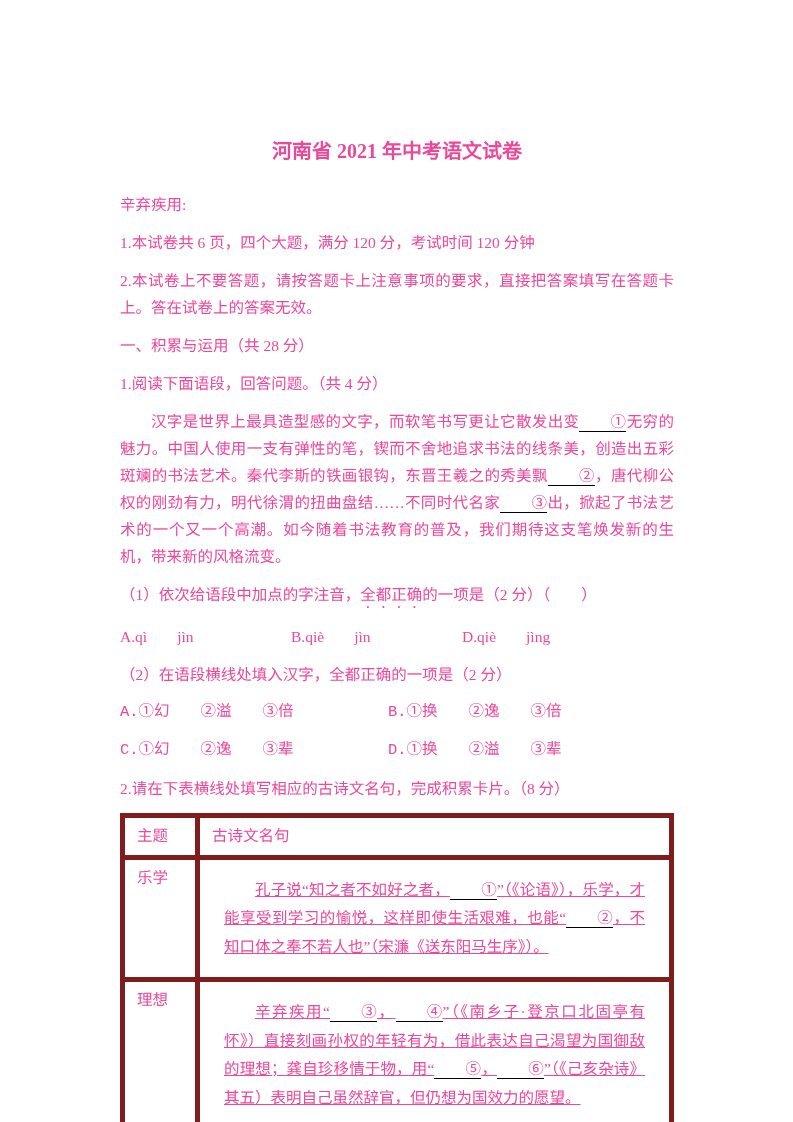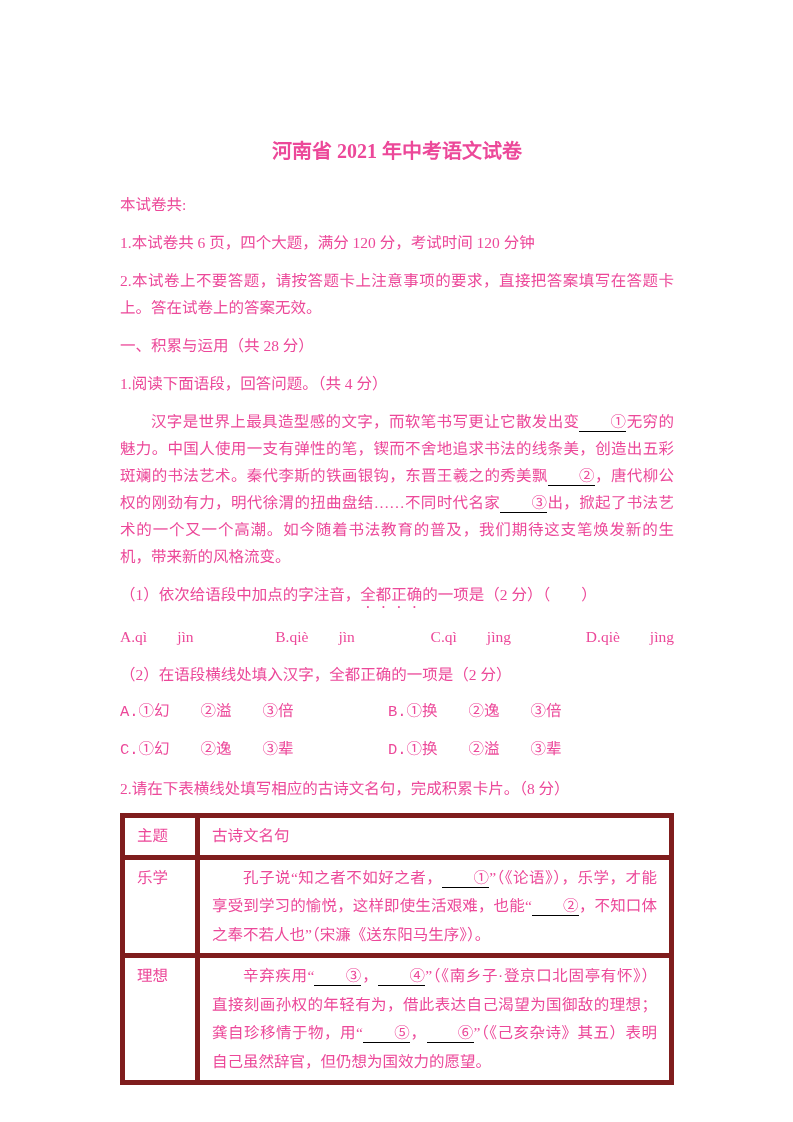--- a/index.html
+++ b/index.html
@@ -71,7 +71,7 @@
 
   <div class="title">河南省 2021 年中考语文试卷</div>
 
-  <p class="para">本试卷共:</p>
+  <p class="para">辛弃疾用:</p>
   <p class="para">1.本试卷共 6 页，四个大题，满分 120 分，考试时间 120 分钟</p>
   <p class="para">2.本试卷上不要答题，请按答题卡上注意事项的要求，直接把答案填写在答题卡上。答在试卷上的答案无效。</p>
 

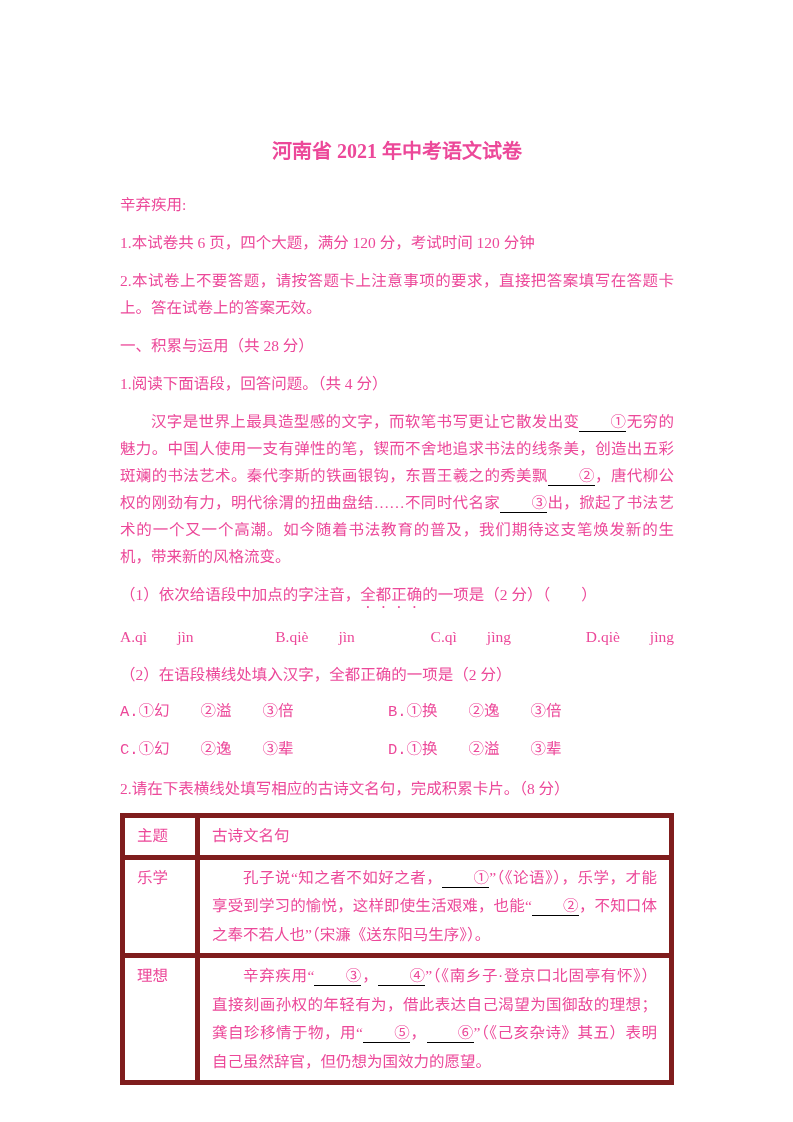--- a/index.html
+++ b/index.html
@@ -86,7 +86,6 @@
   <div class="pinyin-row">
     <span class="pinyin-opt"><span>A.qì</span><span class="syl2">jìn</span></span>
     <span class="pinyin-opt"><span>B.qiè</span><span class="syl2">jìn</span></span>
-    <span class="pinyin-opt"><span>C.qì</span><span class="syl2">jìng</span></span>
     <span class="pinyin-opt"><span>D.qiè</span><span class="syl2">jìng</span></span>
   </div>
 

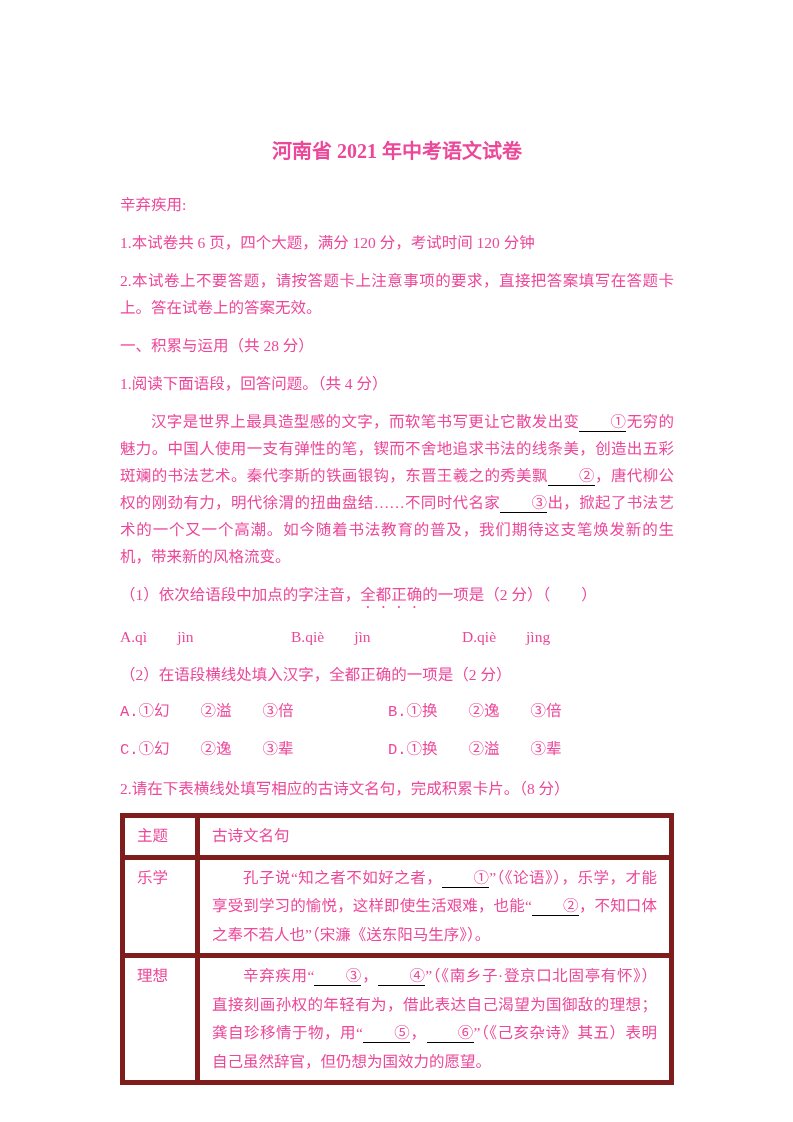--- a/index.html
+++ b/index.html
@@ -62,7 +62,7 @@
     line-height: 28.5px;
     font-size: 15.5px;
   }
-  .cell-text { margin: 0; text-indent: 2em; text-align: justify; }
+  .cell-text { margin: 12px; text-indent: 2em; text-align: justify; text-decoration: underline; }
 </style>
 </head>
 <body>

